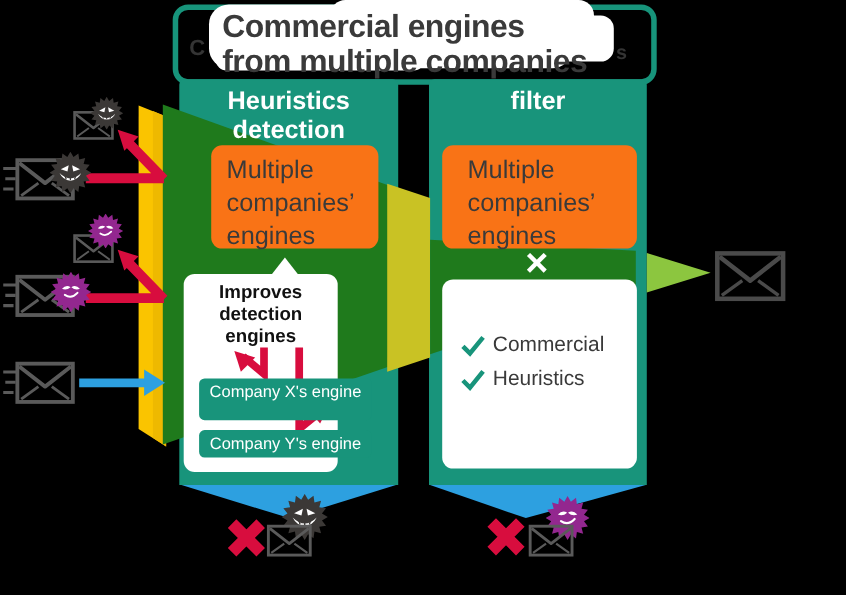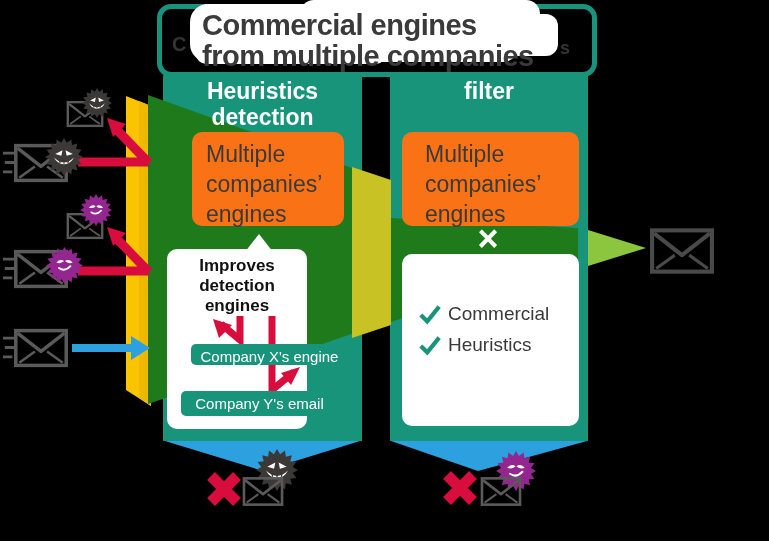--- a/index.html
+++ b/index.html
@@ -143,7 +143,7 @@
     <path d="M272,316 L272,390 L294,372" stroke="#D80D3E" stroke-width="7" fill="none"></path>
     <polygon points="300,367 291,385 281,373" fill="#D80D3E"></polygon>
   </svg>
-  <div class="abs pill" style="left:191px;top:344px;width:157px;height:21px;">Company X's engine</div>
+  <div class="abs pill" style="left:181px;top:344px;width:157px;height:38px;">Company X's engine</div>
   <div class="abs pill" style="left:181px;top:391px;width:157px;height:25px;">Company Y's email</div>
 
   <svg class="abs" style="left:0;top:0;" width="769" height="541">

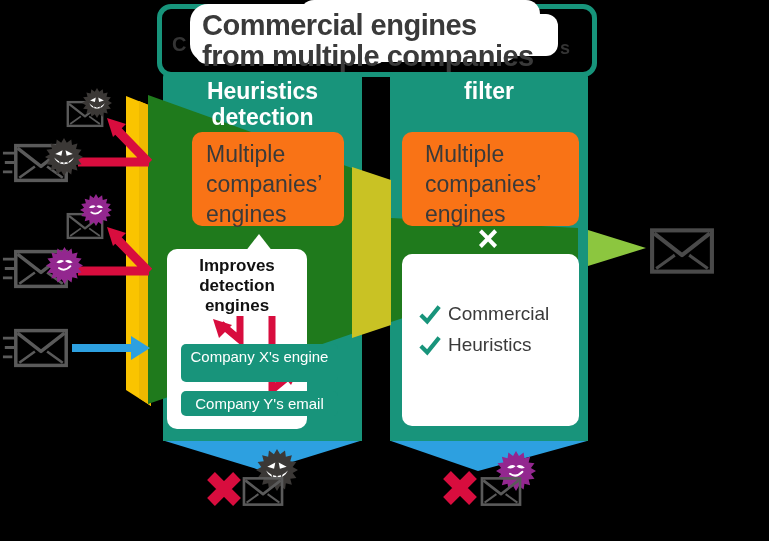--- a/index.html
+++ b/index.html
@@ -144,7 +144,7 @@
     <polygon points="300,367 291,385 281,373" fill="#D80D3E"></polygon>
   </svg>
   <div class="abs pill" style="left:181px;top:344px;width:157px;height:38px;">Company X's engine</div>
-  <div class="abs pill" style="left:181px;top:391px;width:157px;height:25px;">Company Y's email</div>
+  <div class="abs pill" style="left:181px;top:391px;width:157px;height:25px;">Company Y's engine</div>
 
   <svg class="abs" style="left:0;top:0;" width="769" height="541">
     <path d="M78,162 H149 M149,163 L116,129" stroke="#D80D3E" stroke-width="9" fill="none"></path>

